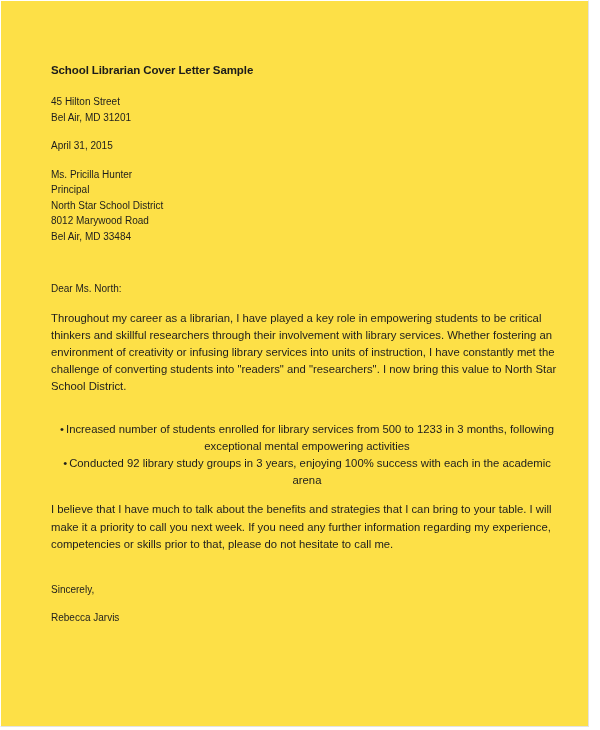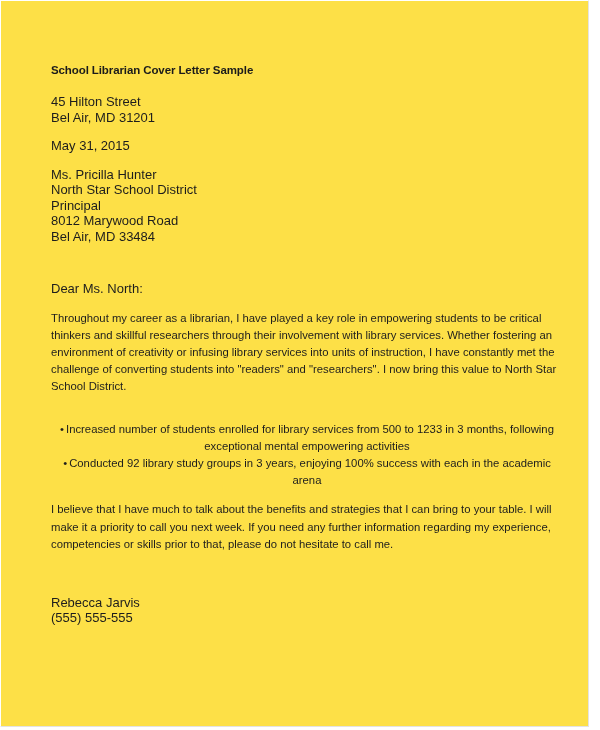--- a/index.html
+++ b/index.html
@@ -43,7 +43,7 @@
   }
 
   .block {
-    font-size: 13px;
+    font-size: 10px;
     color: #1d1d1d;
     line-height: 15.5px;
     margin: 0;

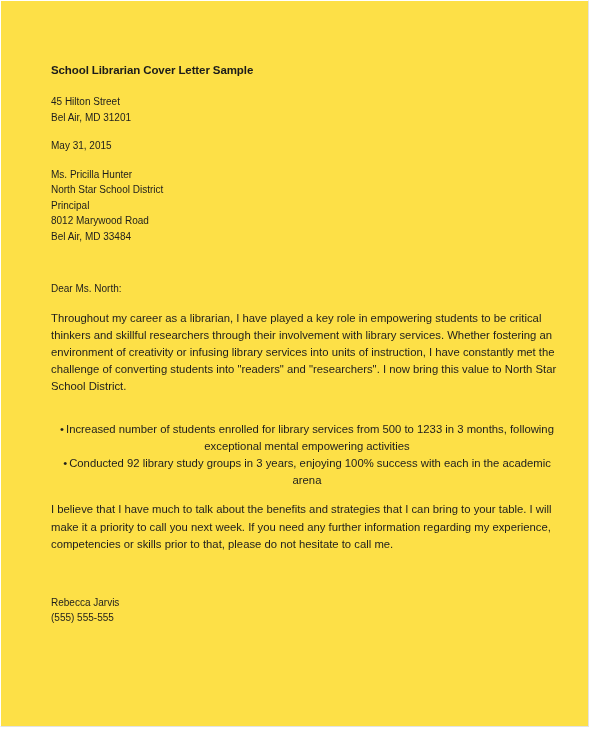--- a/index.html
+++ b/index.html
@@ -107,7 +107,7 @@
     <div class="gap-sender"></div>
 
     <div class="block">
-      <span class="line">May 31, 2015</span>
+      <span class="line">April 31, 2015</span>
     </div>
 
     <div class="gap-date"></div>

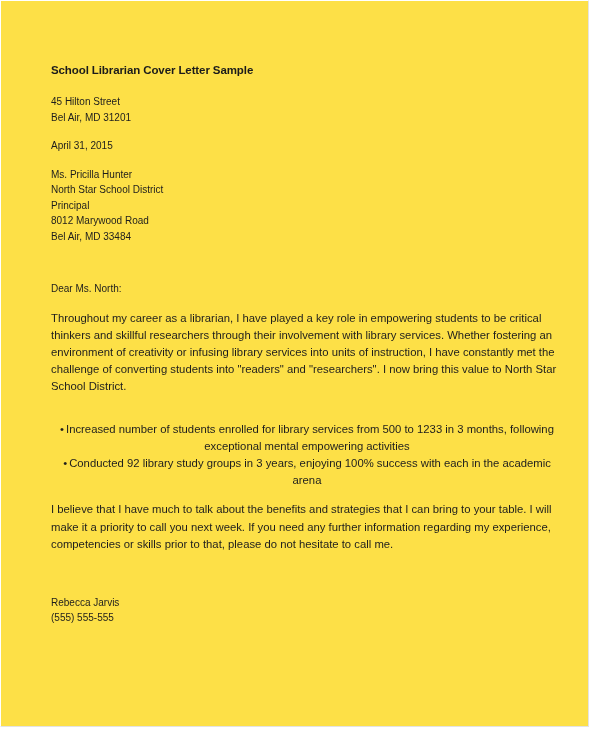--- a/index.html
+++ b/index.html
@@ -114,8 +114,8 @@
 
     <div class="block">
       <span class="line">Ms. Pricilla Hunter</span>
+      <span class="line">Principal</span>
       <span class="line">North Star School District</span>
-      <span class="line">Principal</span>
       <span class="line">8012 Marywood Road</span>
       <span class="line">Bel Air, MD 33484</span>
     </div>

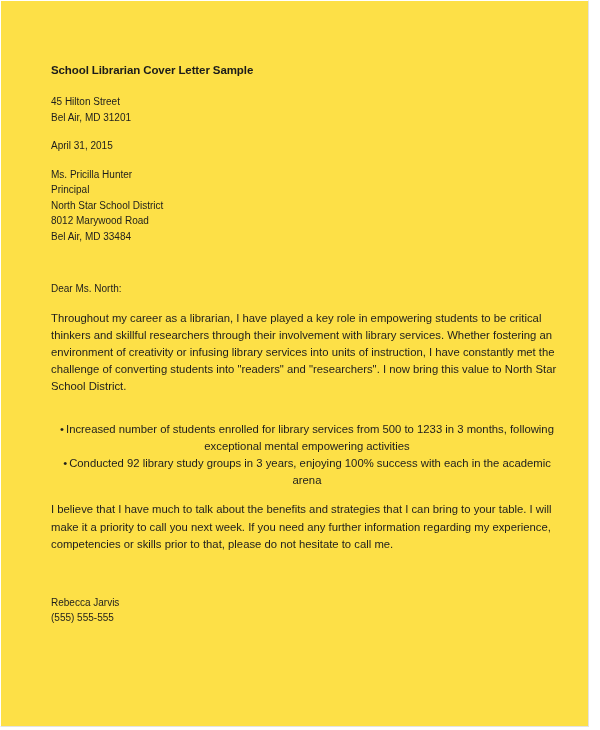--- a/index.html
+++ b/index.html
@@ -150,6 +150,9 @@
 
     <div class="gap-closing"></div>
 
+    <div class="block">
+      <span class="line">Sincerely,</span>
+    </div>
 
     <div class="gap-sign"></div>
 

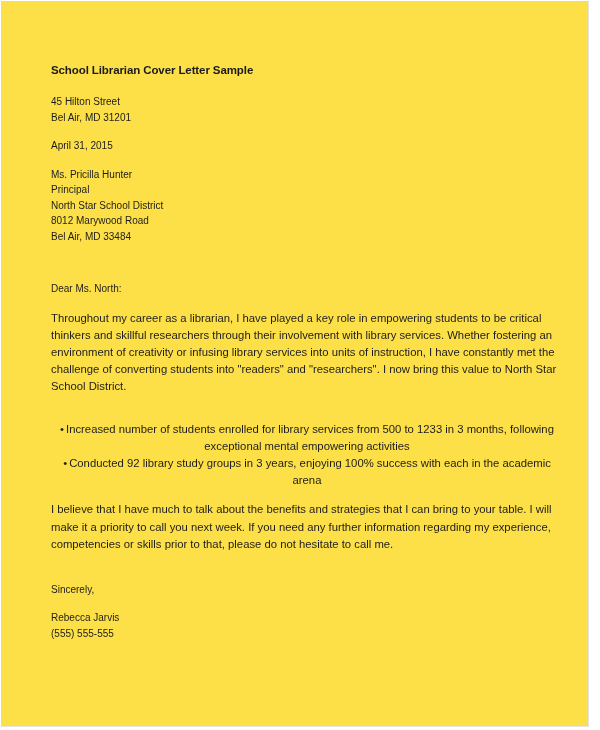--- a/index.html
+++ b/index.html
@@ -158,7 +158,6 @@
 
     <div class="block">
       <span class="line sig-name">Rebecca Jarvis</span>
-      <span class="line sig-phone">(555) 555-555</span>
     </div>
 
   </div>

